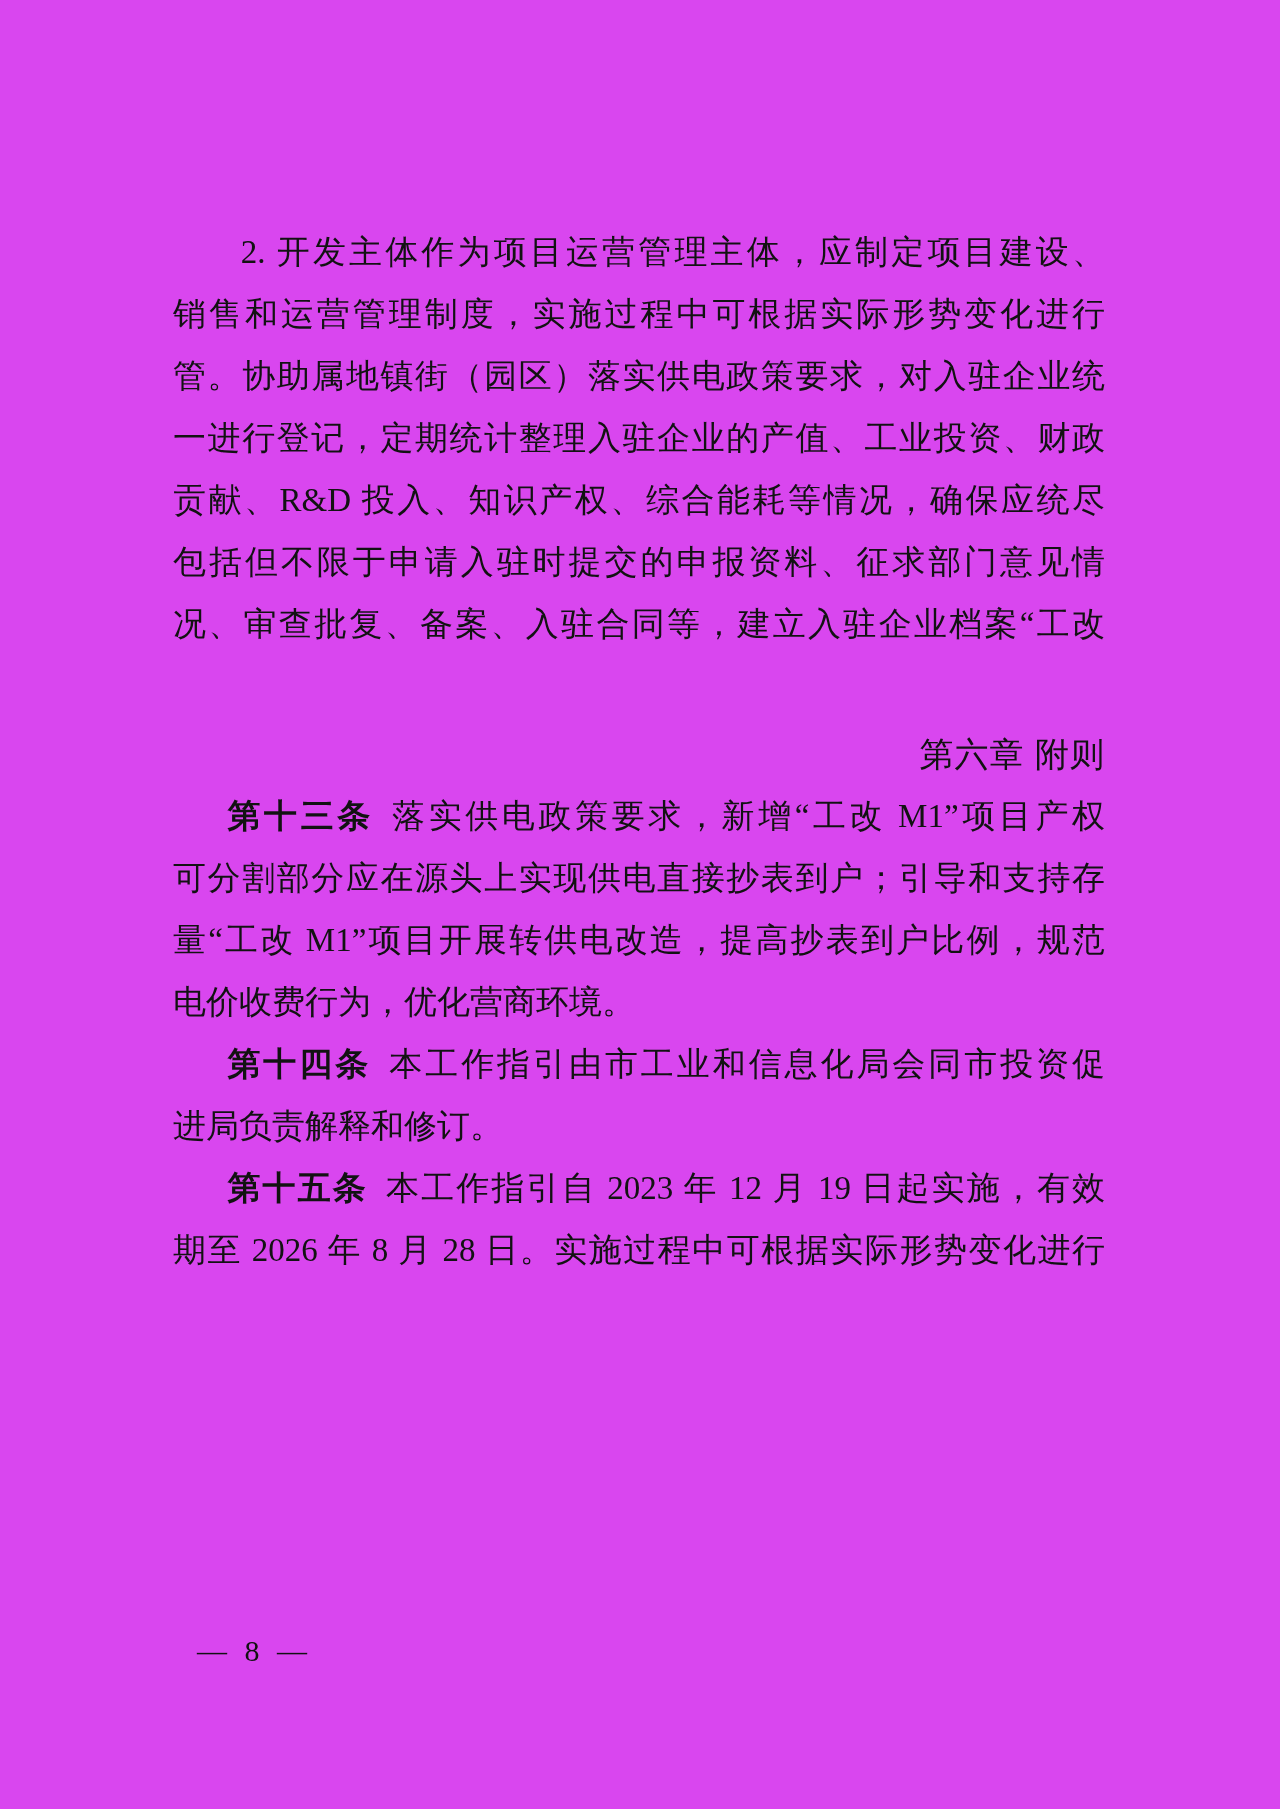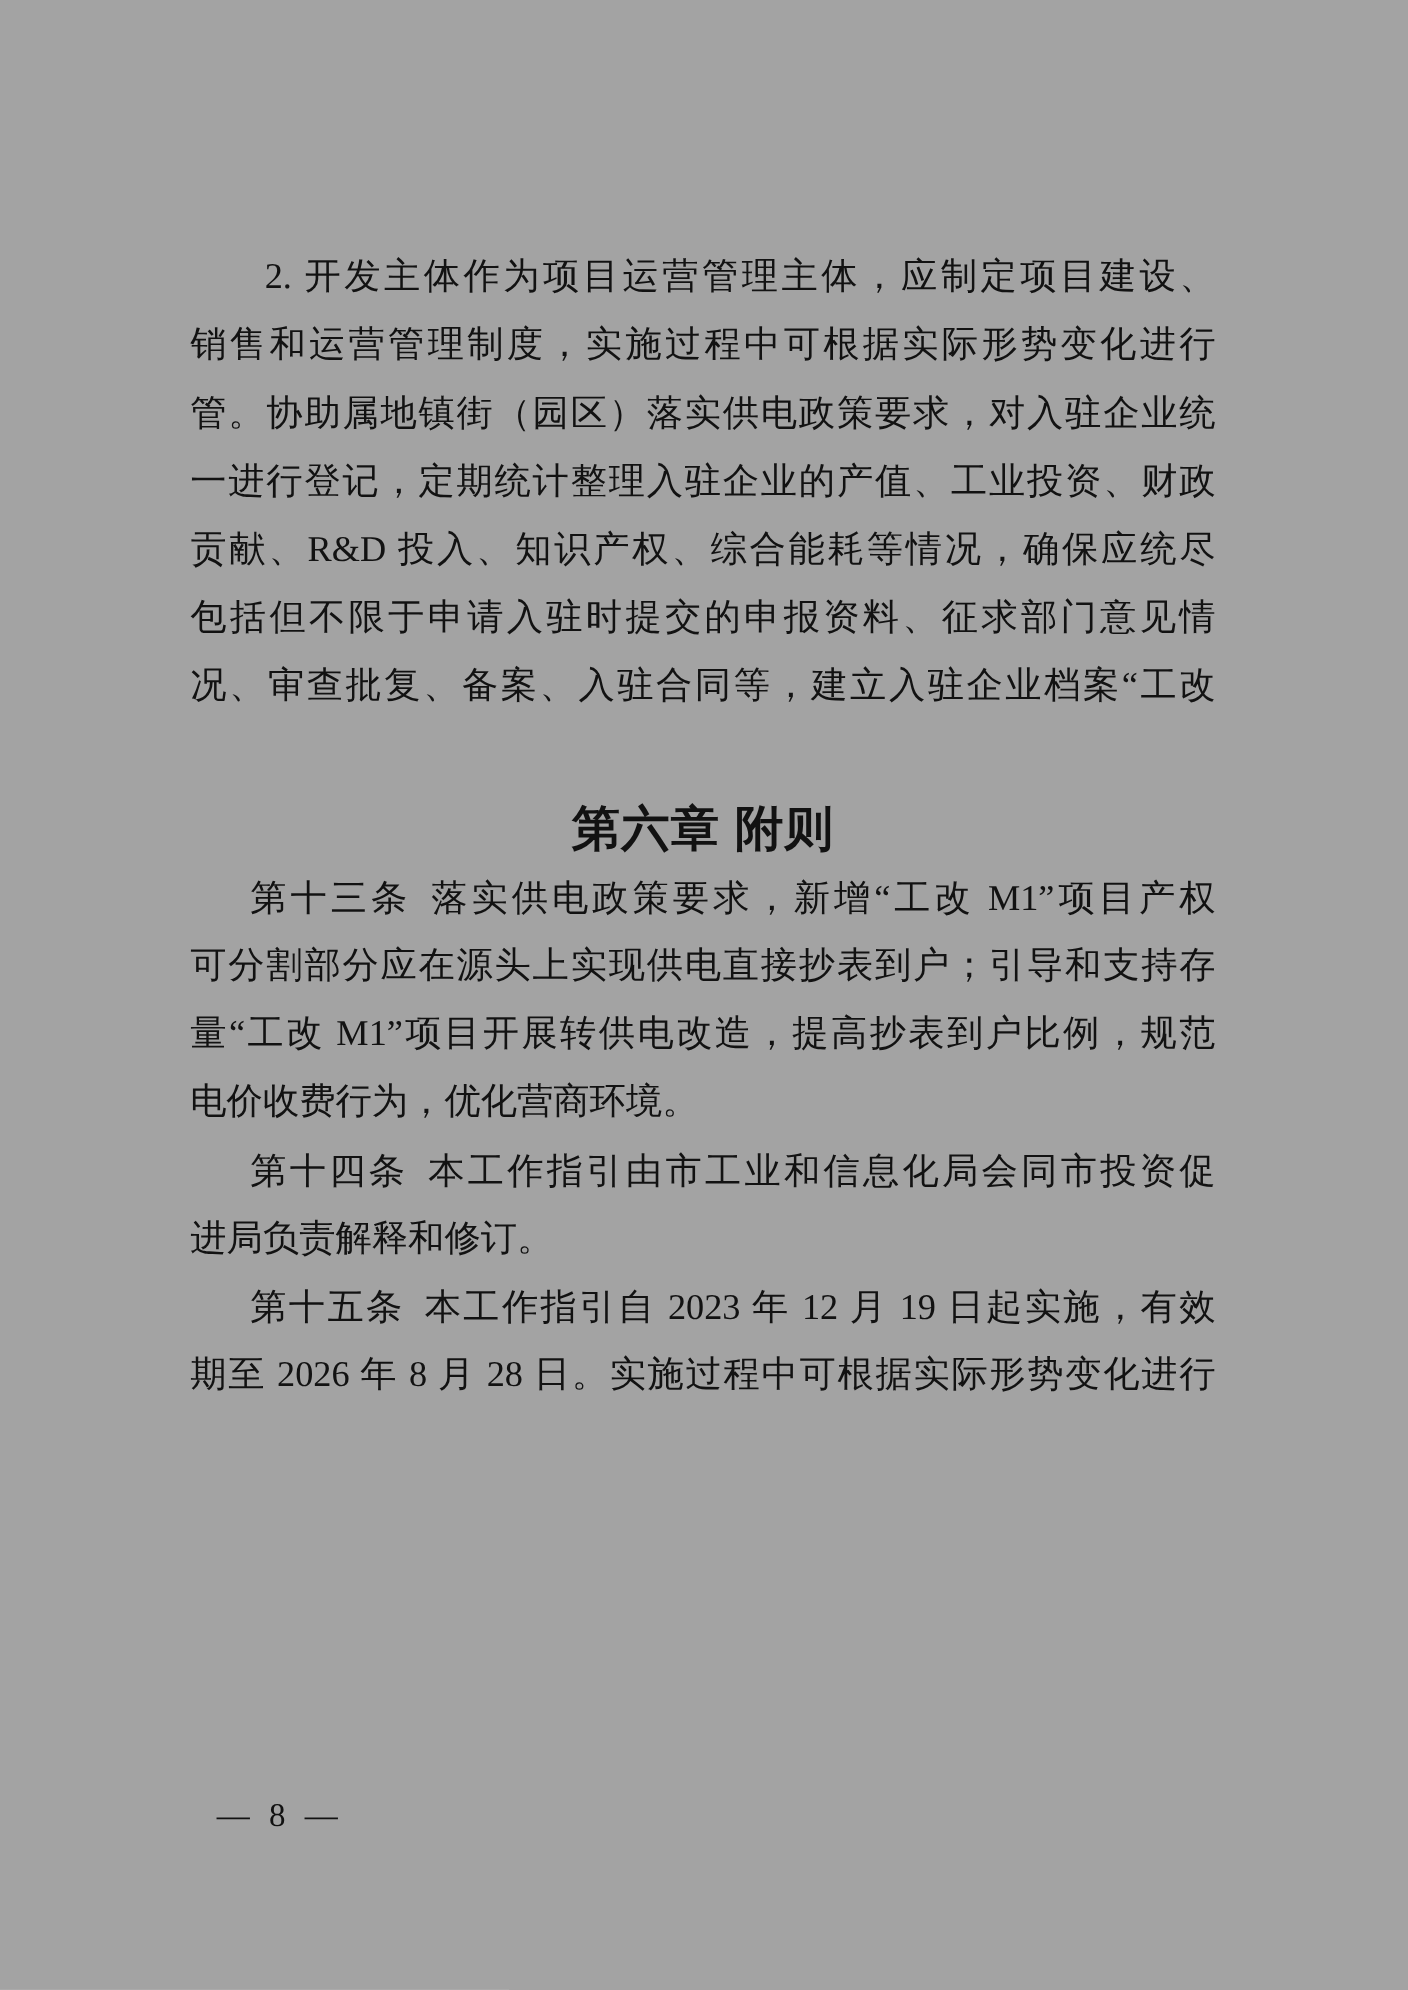--- a/index.html
+++ b/index.html
@@ -12,7 +12,7 @@
     position: relative;
     width: 1280px;
     height: 1809px;
-    background: #a3a3a3;
+    background: #d946ef;
     font-family: "Liberation Serif", "DejaVu Serif", serif;
     color: #121212;
     overflow: hidden;

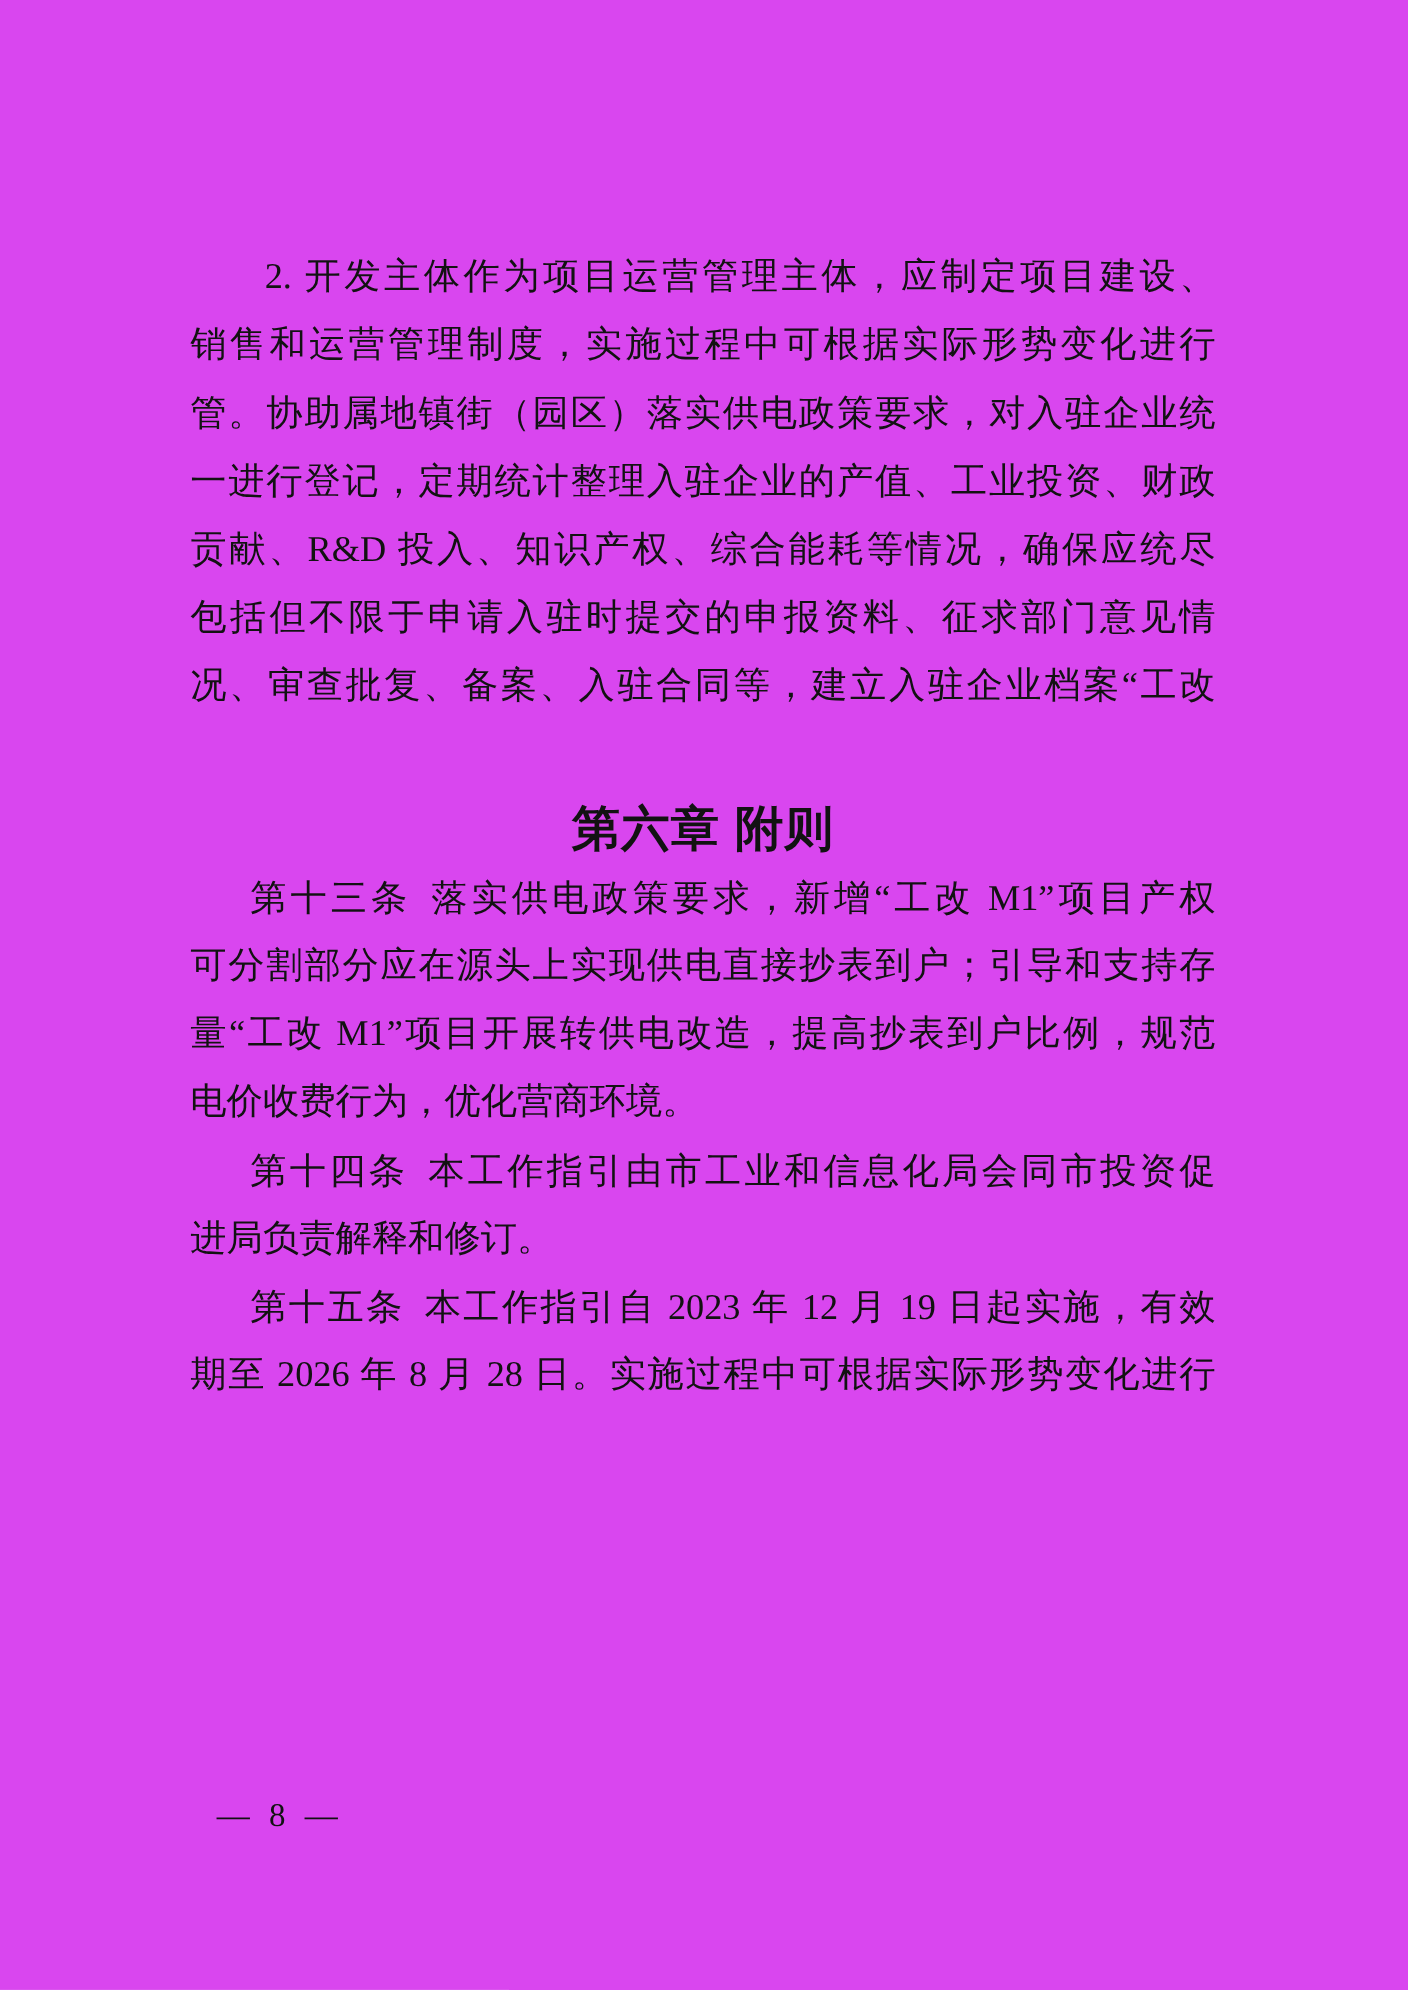--- a/index.html
+++ b/index.html
@@ -46,9 +46,9 @@
     margin: 68px 0 0 0;
     height: 62px;
     line-height: 62px;
-    font-size: 44px;
-    text-align: center;
-    font-weight: bold;
+    font-size: 34px;
+    text-align: right;
+    font-weight: normal;
     font-family: "Liberation Sans", "DejaVu Sans", sans-serif;
     letter-spacing: 1px;
   }

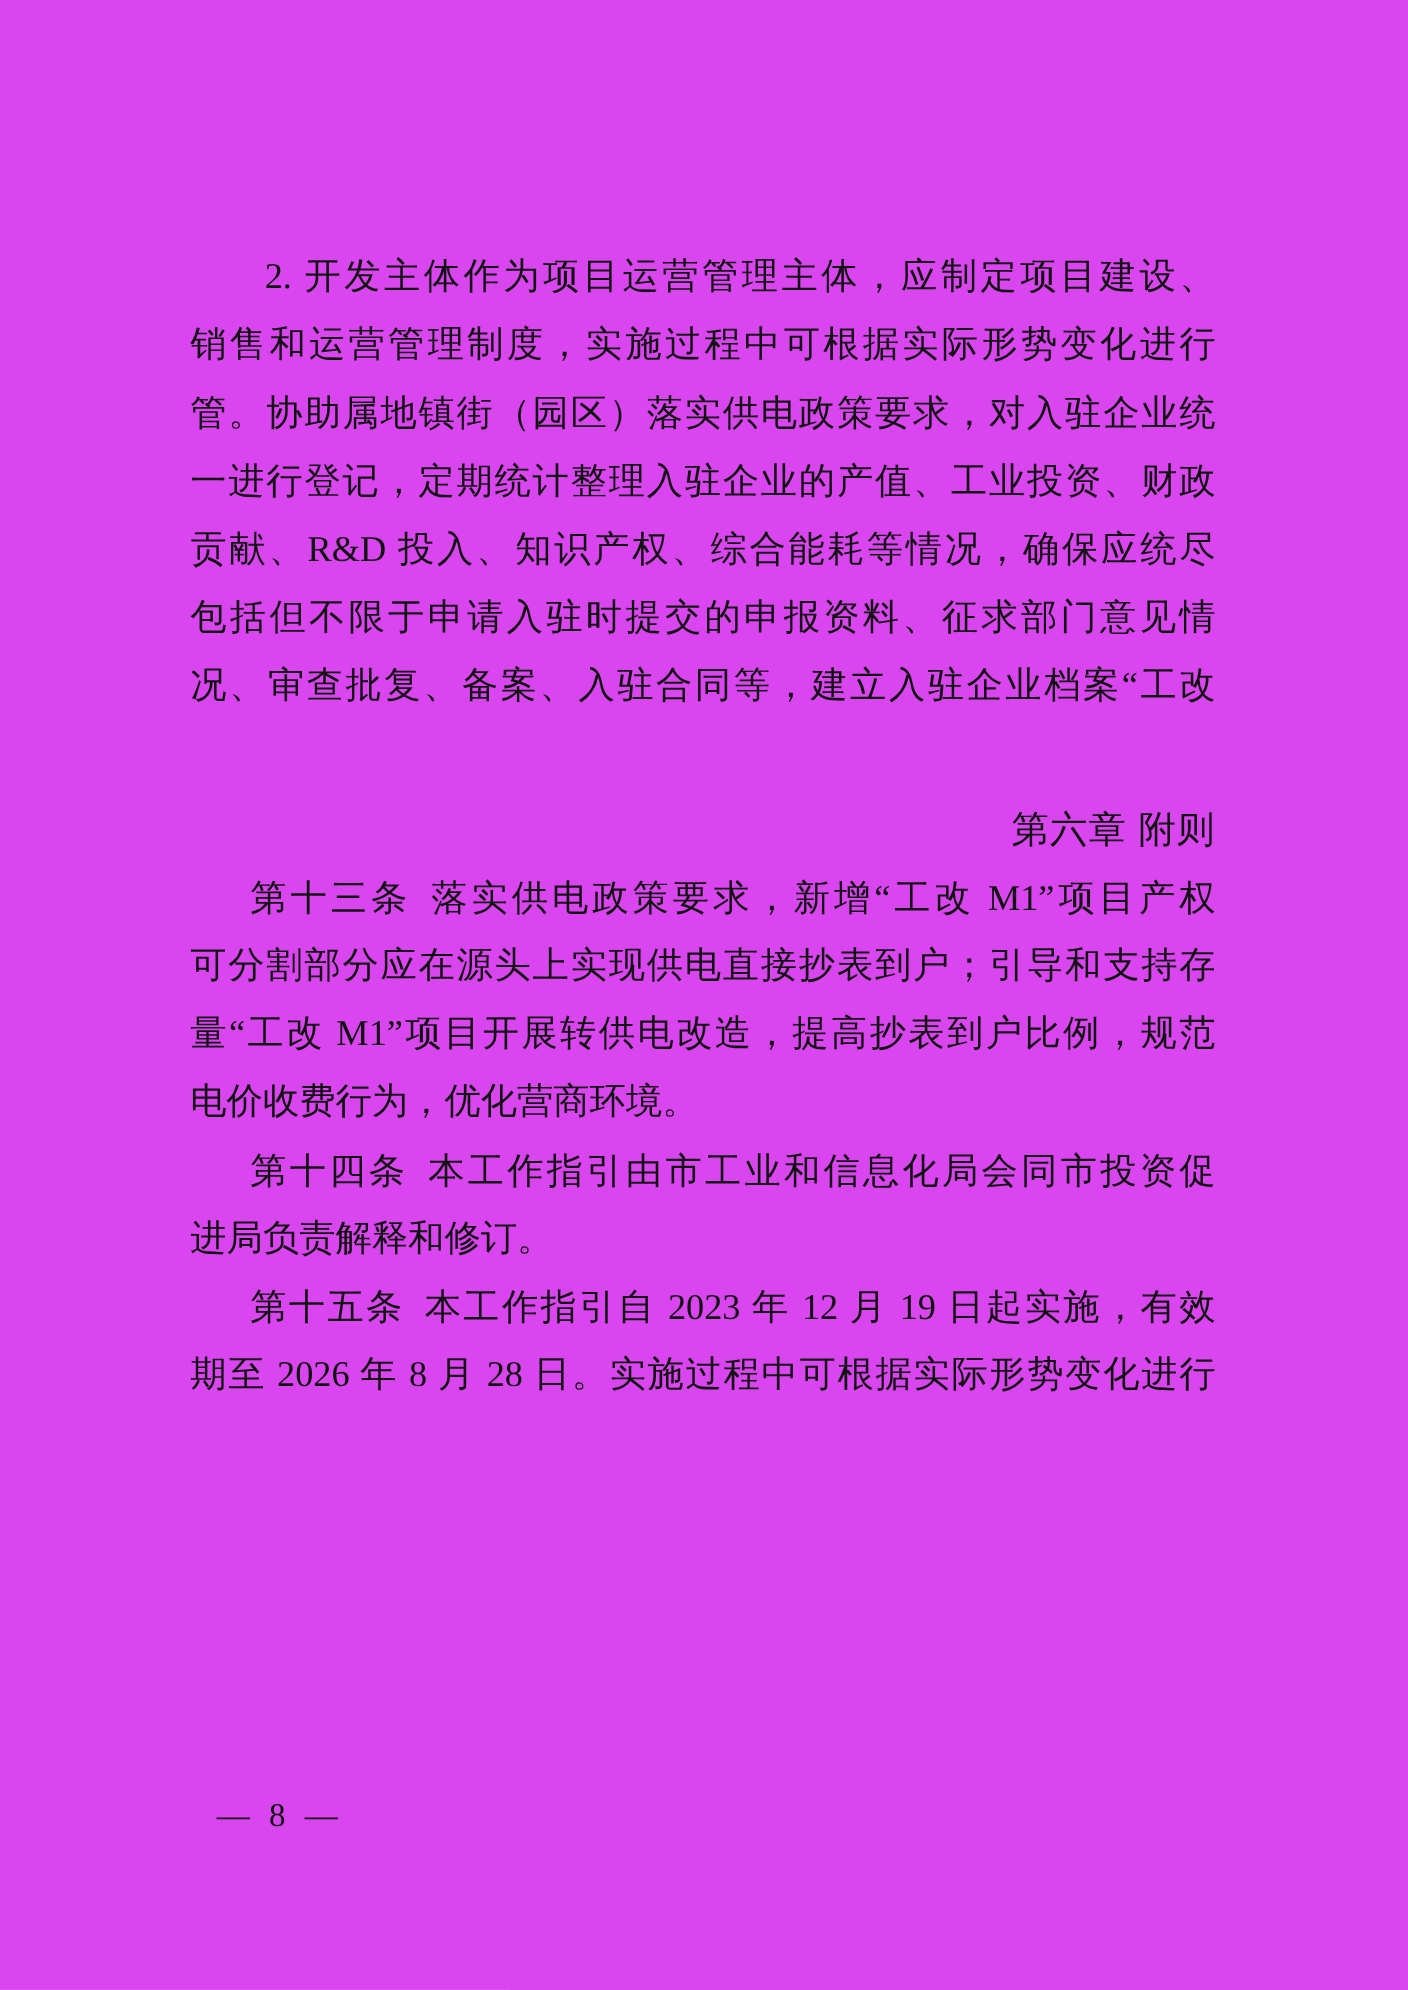--- a/index.html
+++ b/index.html
@@ -38,7 +38,7 @@
   .indent2 { text-indent: 2.05em; }
   .indent  { text-indent: 1.65em; }
   .term {
-    font-weight: normal;
+    font-weight: bold;
     font-family: "Liberation Sans", "DejaVu Sans", sans-serif;
     margin-right: 0.55em;
   }

